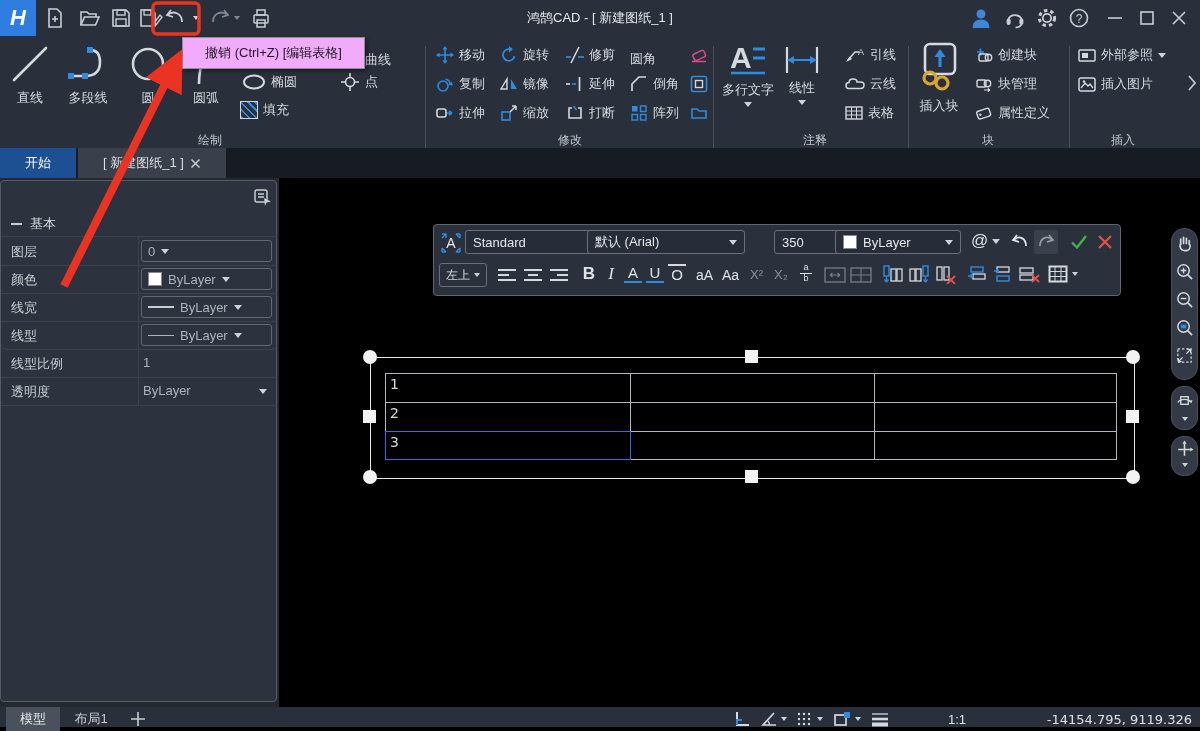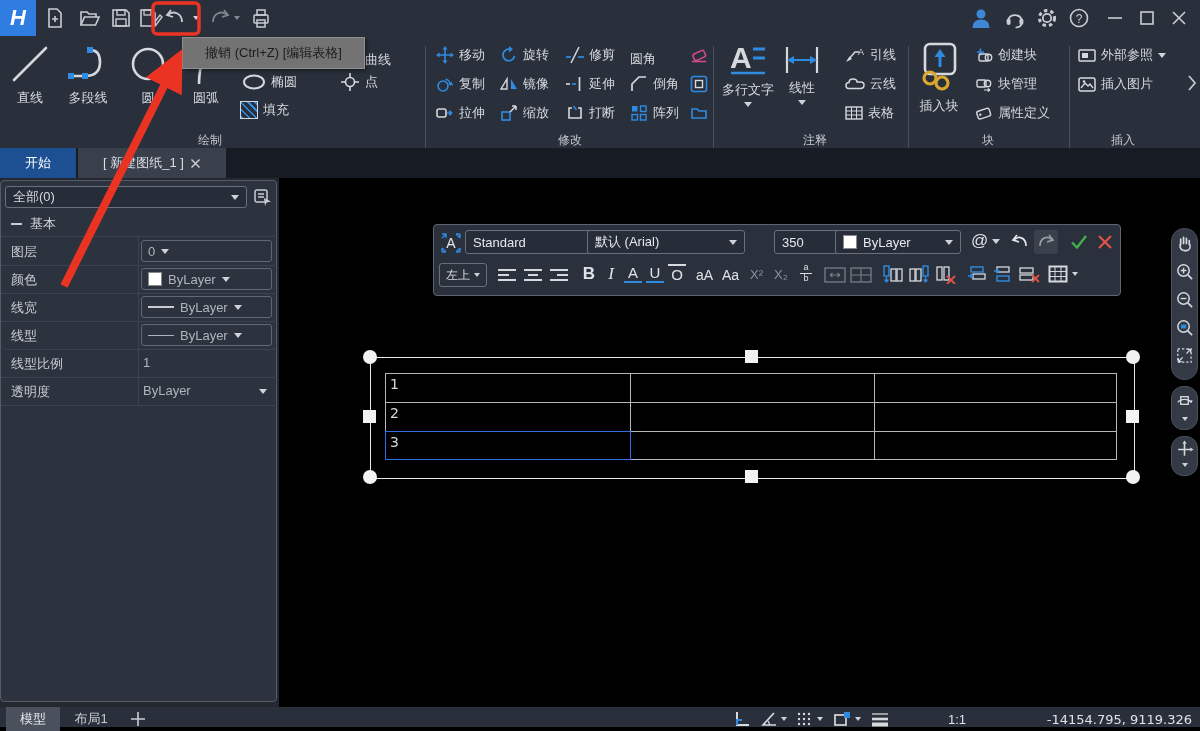--- a/index.html
+++ b/index.html
@@ -91,6 +91,7 @@
         </svg>
     </div>
 
+    <div class="abs" style="left:400px;top:9px;width:400px;text-align:center;color:#e4e7eb;font-size:13px;">鸿鹄CAD - [ 新建图纸_1 ]</div>
 
     <div class="abs ttl-ic" style="left:966px;top:3px;">
       <svg width="24" height="24" viewBox="0 0 24 24">

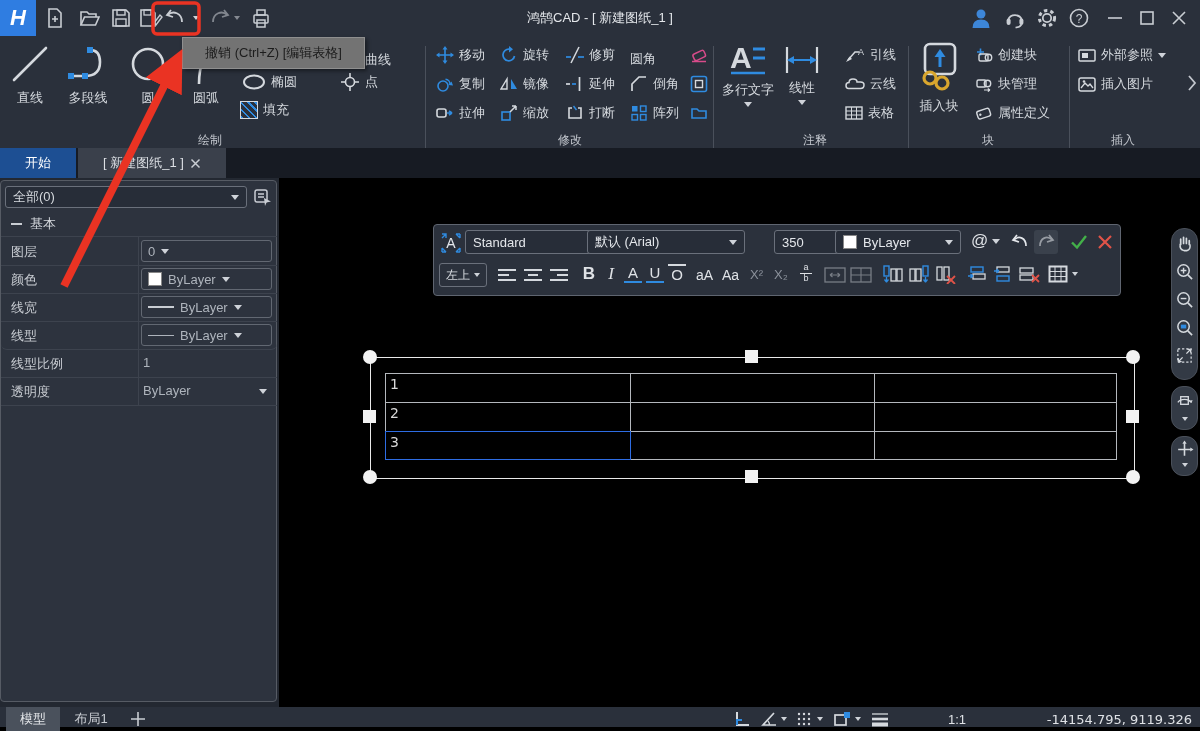--- a/index.html
+++ b/index.html
@@ -24,7 +24,7 @@
   .tbtn{display:inline-flex;align-items:center;justify-content:center;}
   .ttl-ic{display:inline-flex;align-items:center;justify-content:center;width:30px;height:30px;}
   .fmt-letter{position:absolute;top:3px;font-size:15px;color:#dfe2e6;width:18px;text-align:center;}
-  .tooltip{position:absolute;left:182px;top:37px;width:181px;height:30px;background:#737373;border:1px solid #8f8f8f;color:#1c1c1c;display:flex;align-items:center;justify-content:center;font-size:13px;z-index:60;box-shadow:2px 2px 4px rgba(0,0,0,.45);}
+  .tooltip{position:absolute;left:182px;top:37px;width:181px;height:30px;background:#f0abfc;border:1px solid #8f8f8f;color:#1c1c1c;display:flex;align-items:center;justify-content:center;font-size:13px;z-index:60;box-shadow:2px 2px 4px rgba(0,0,0,.45);}
   .grip-sq{position:absolute;width:13px;height:13px;background:#f2f2f2;}
   .grip-ci{position:absolute;width:14px;height:14px;background:#f2f2f2;border-radius:50%;}
   .cellnum{position:absolute;color:#d8d8d8;font-size:14px;font-family:"DejaVu Sans",sans-serif;}

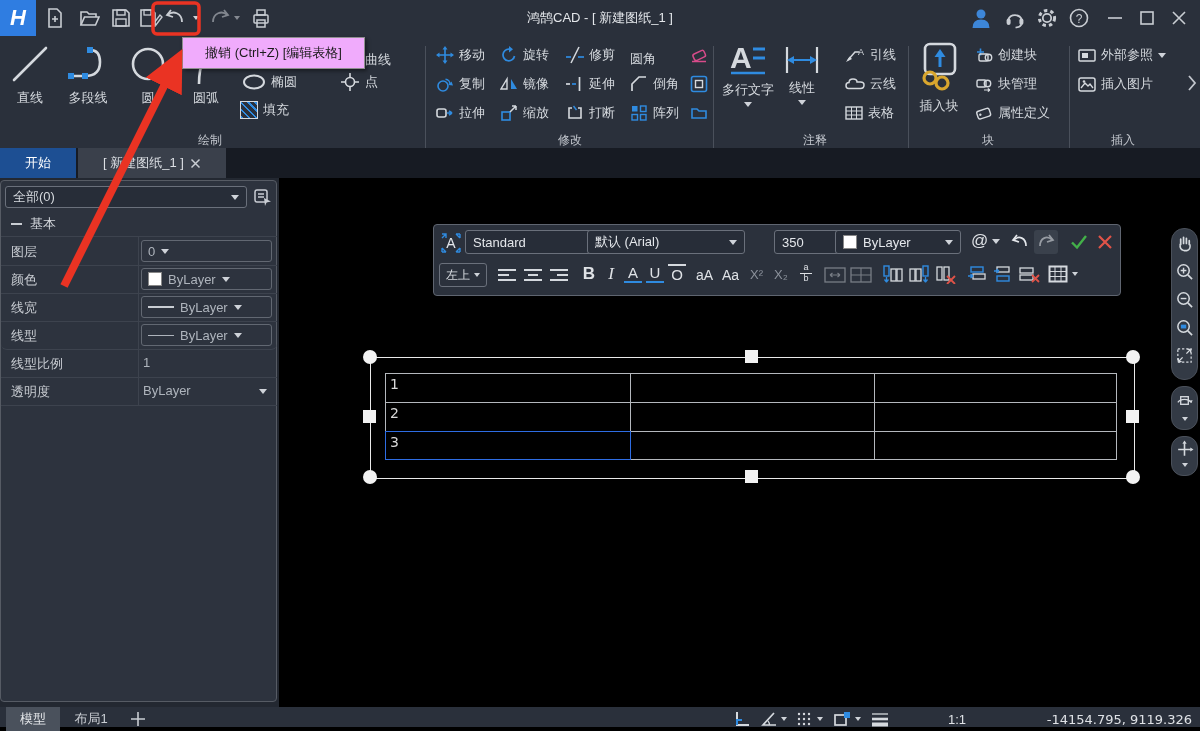--- a/index.html
+++ b/index.html
@@ -429,10 +429,6 @@
   <div class="abs" style="left:279px;top:178px;width:921px;height:529px;background:#000;"></div>
 
   <div class="abs" style="left:0;top:180px;width:277px;height:522px;background:#2d333e;border:1px solid #565b64;border-radius:4px;box-sizing:border-box;">
-    <div class="abs flexc" style="left:4px;top:5px;width:242px;height:22px;background:#272d38;border:1px solid #6a707b;border-radius:3px;justify-content:space-between;padding:0 7px;box-sizing:border-box;">
-      <span>全部(0)</span>
-      <span class="caret"></span>
-    </div>
     <div class="abs tbtn" style="left:250px;top:4px;width:24px;height:24px;">
       <svg width="20" height="20" viewBox="0 0 20 20">
           <rect x="2" y="3" width="12" height="12" rx="2" fill="none" stroke="#c9cdd3" stroke-width="1.5"></rect>

